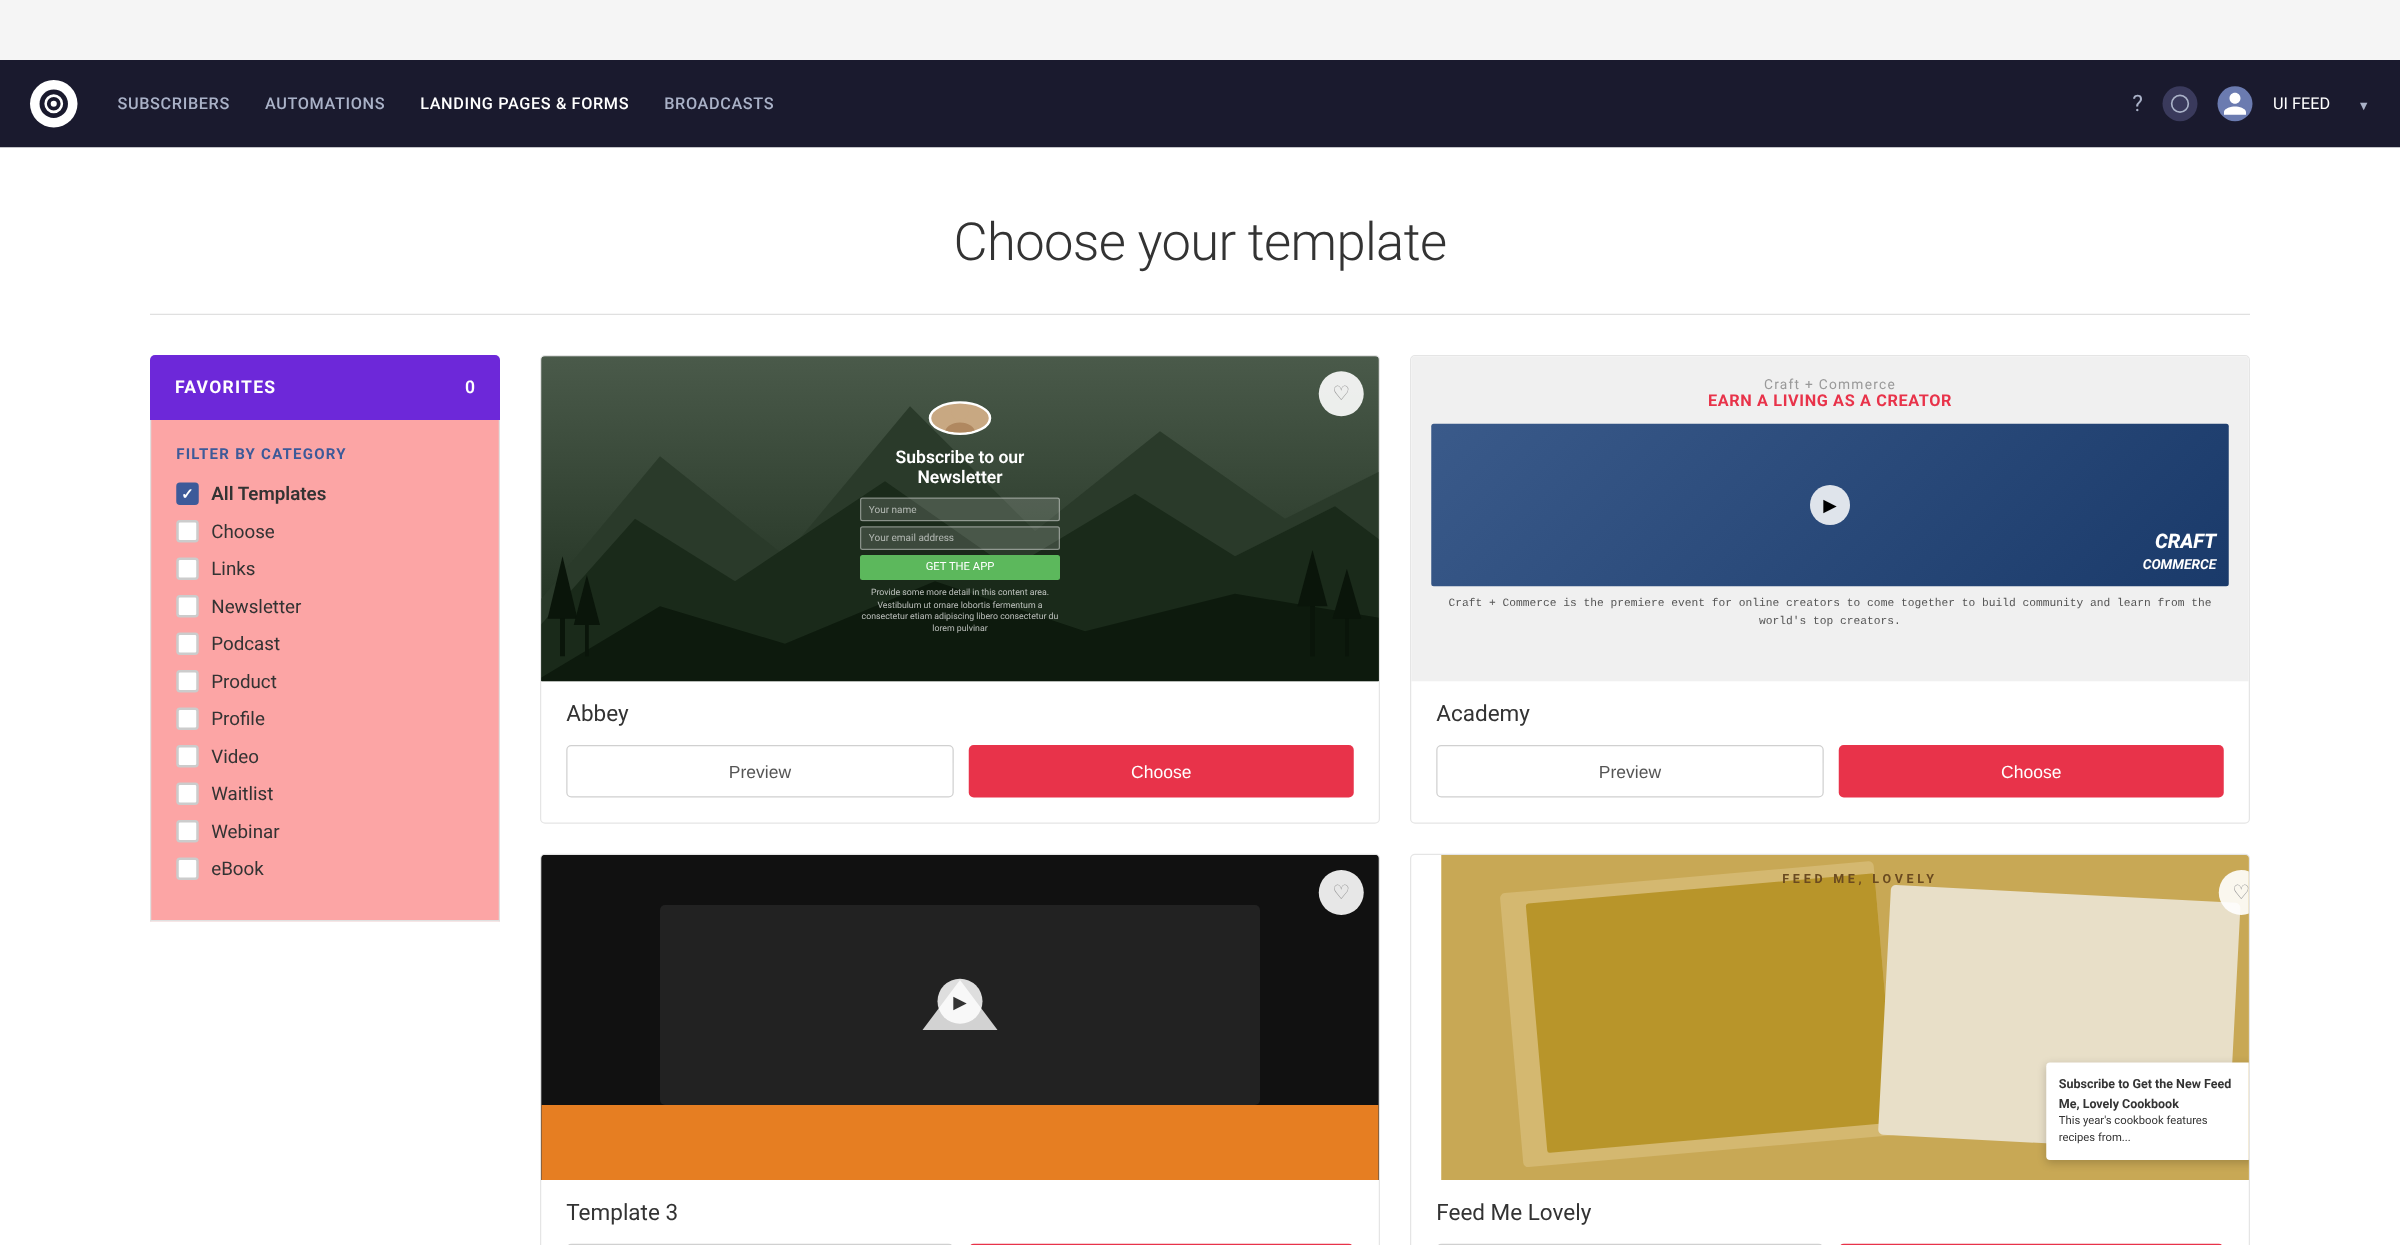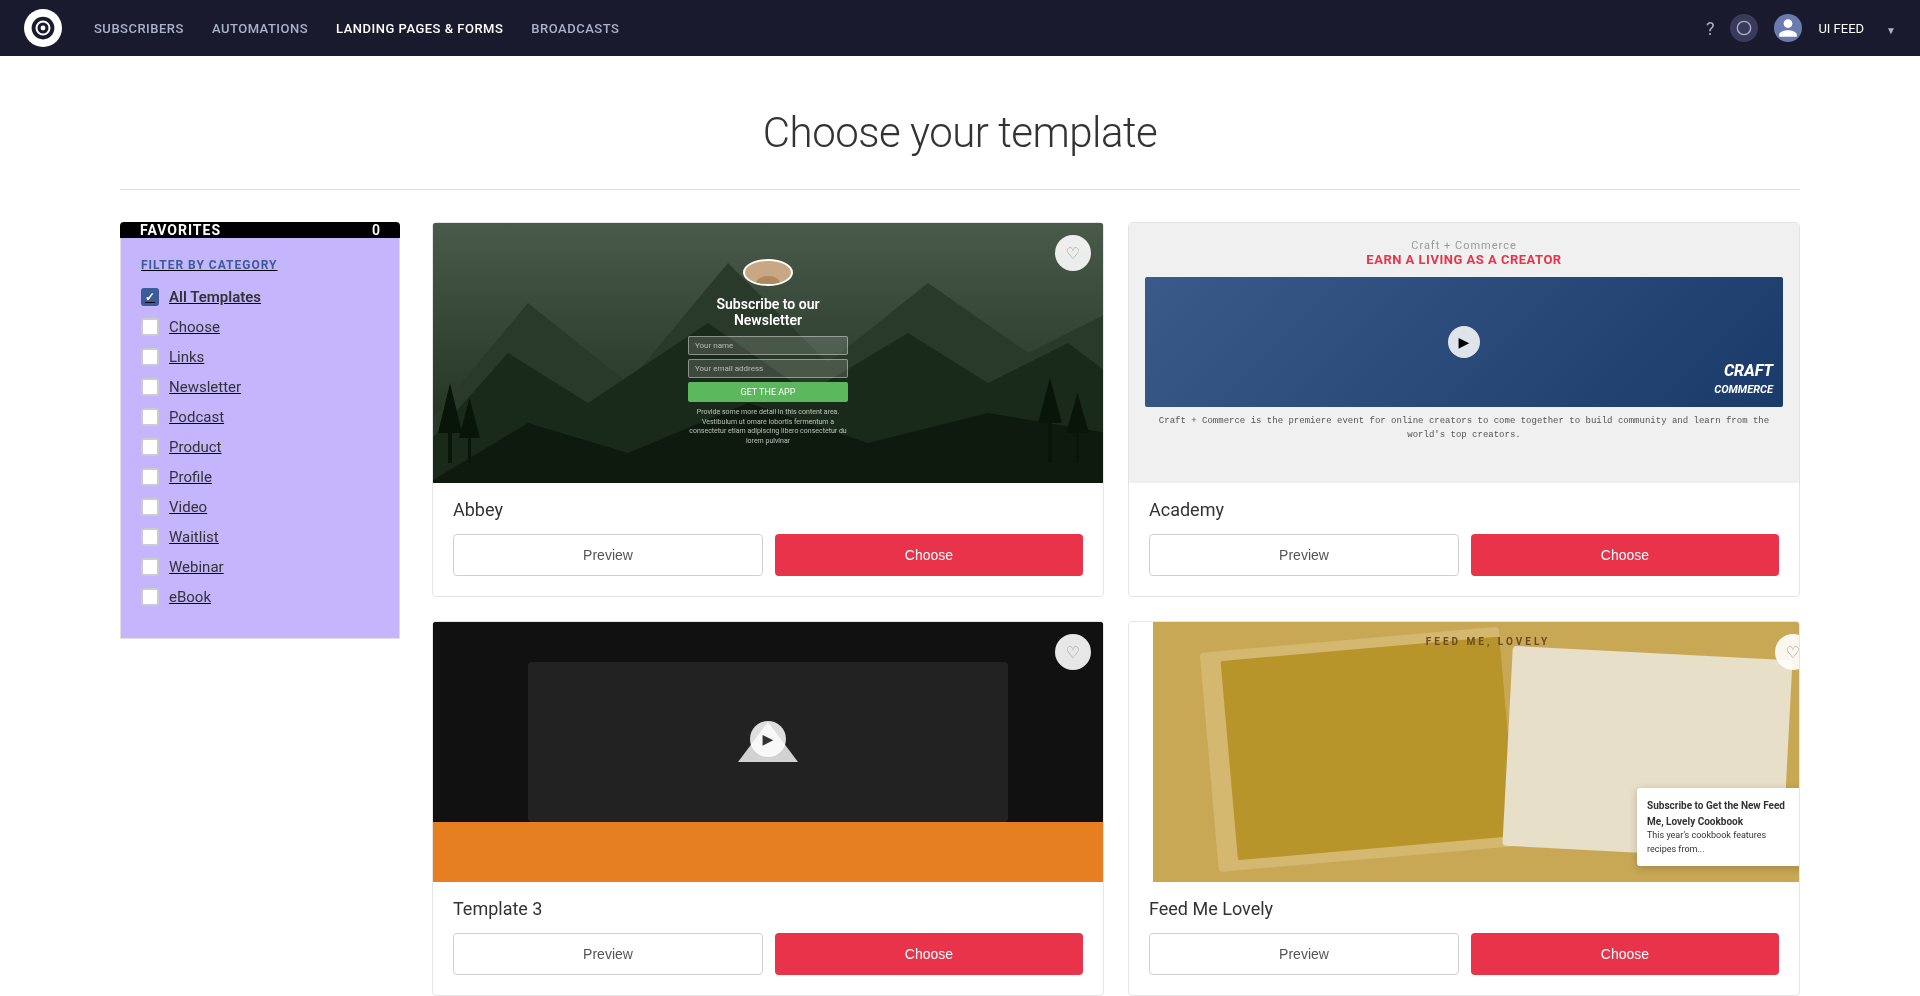--- a/index.html
+++ b/index.html
@@ -10,9 +10,10 @@
       background: #1a1a2e;
       display: flex;
       align-items: center;
-      height: 56px;
+      height: 70px;
       padding: 0 24px;
       gap: 32px;
+      margin-top: 48px;
     }
     .navbar-logo {
       width: 38px; height: 38px;

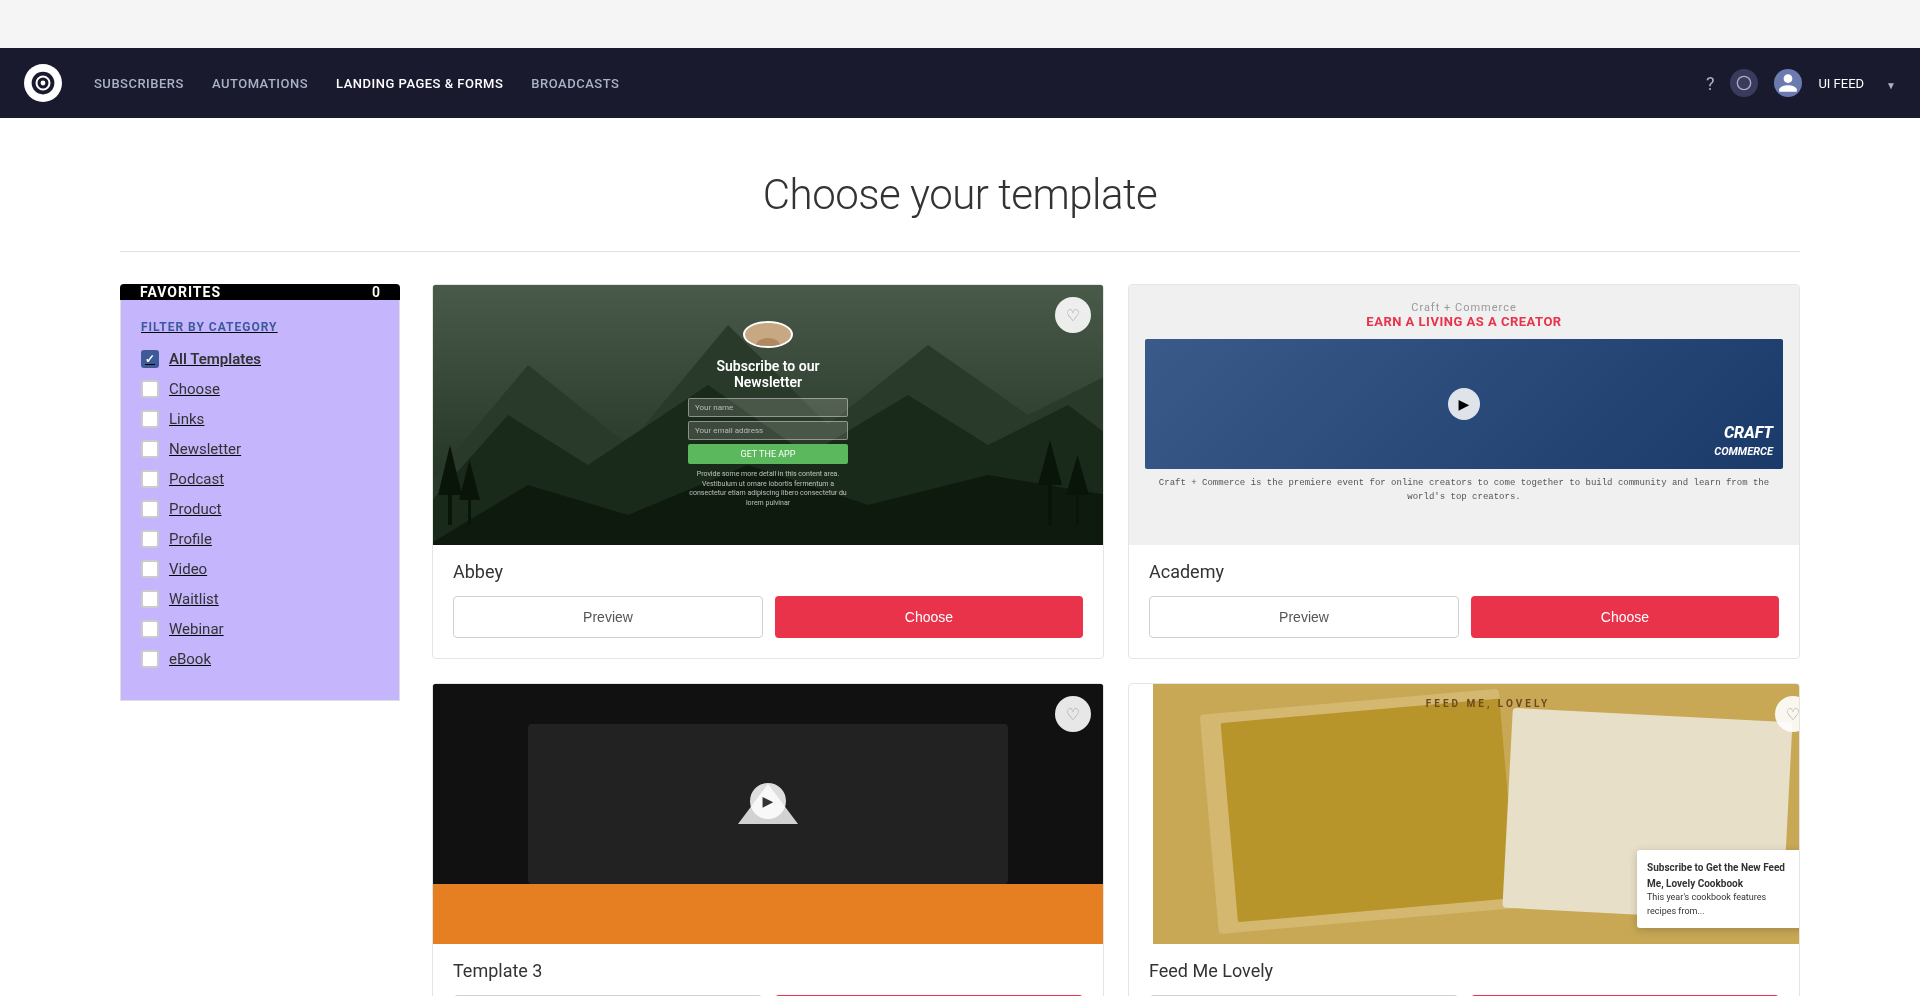--- a/index.html
+++ b/index.html
@@ -80,12 +80,12 @@
     
     .sidebar { width: 280px; flex-shrink: 0; }
     .favorites-bar {
-      background: #000000;
+      background: #6d28d9;
       color: #fff;
       display: flex;
       justify-content: space-between;
       align-items: center;
-      padding: 0 20px;
+      padding: 18px 20px;
       border-radius: 4px 4px 0 0;
     }
     .favorites-label {

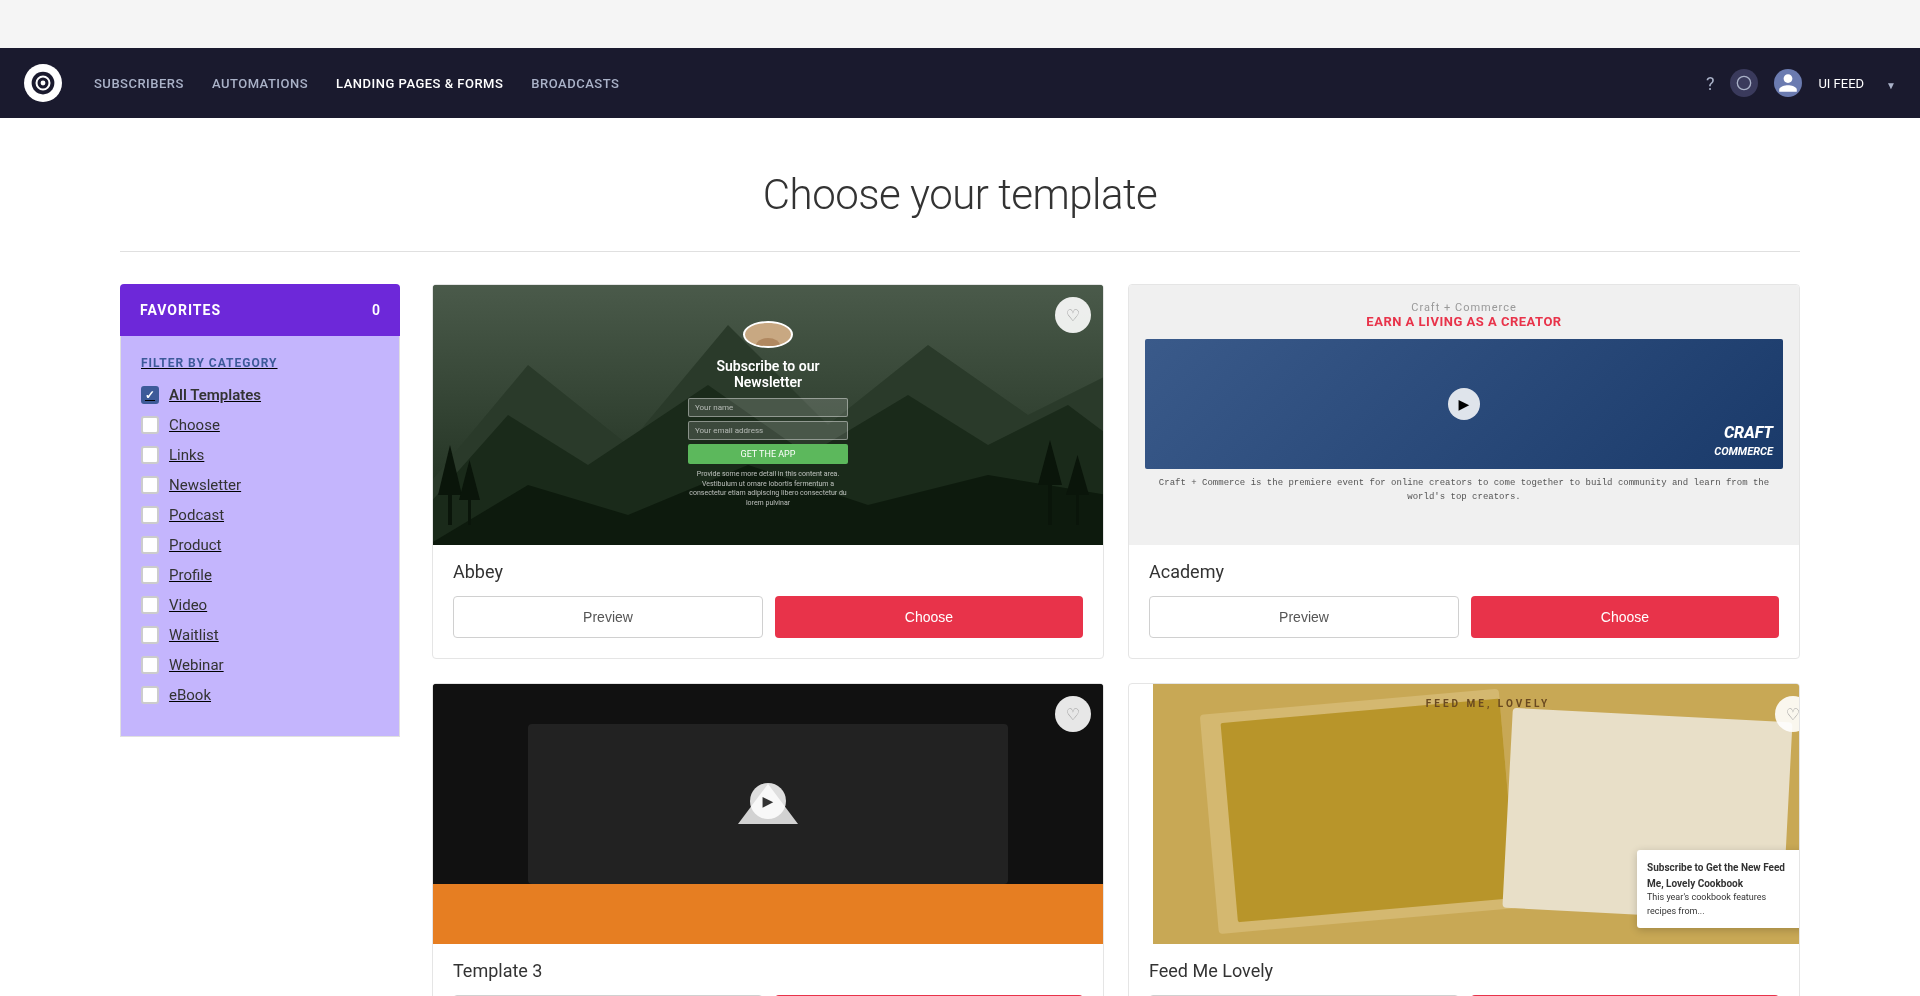--- a/index.html
+++ b/index.html
@@ -102,8 +102,7 @@
       border: 1px solid #e0e0e0;
       border-top: none;
       padding: 20px;
-      background: #c4b5fd;
-      text-decoration: underline;
+      background: #fca5a5;
     }
     .filter-title {
       font-size: 12px;

